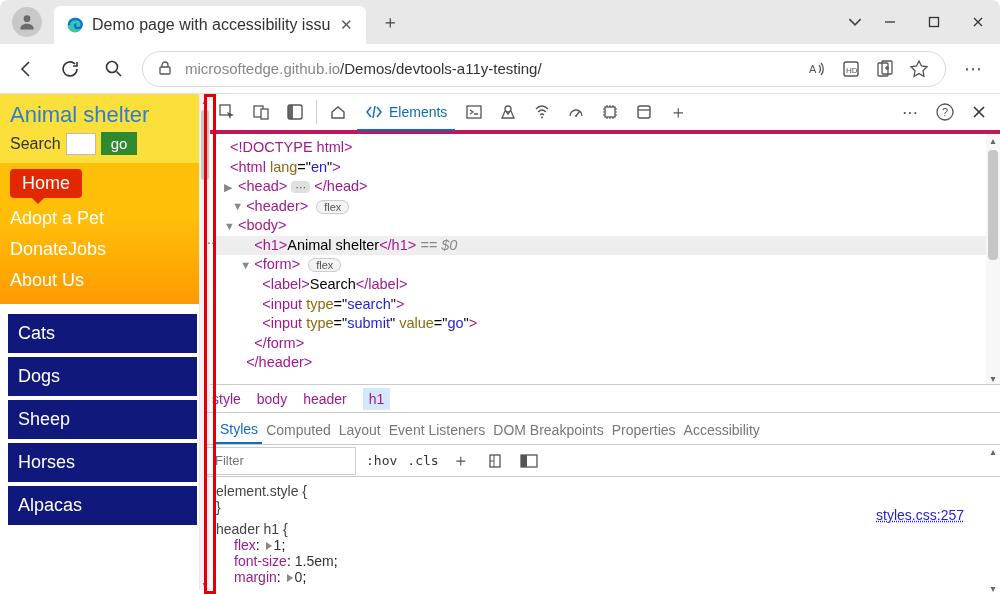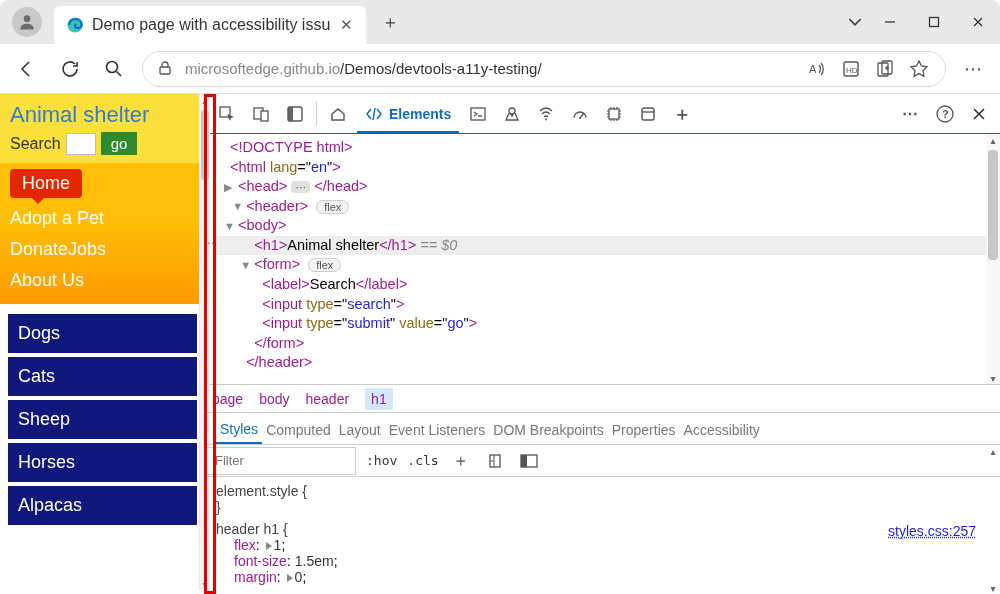--- a/index.html
+++ b/index.html
@@ -60,7 +60,7 @@
 
 .devtools { flex: 1; display:flex; flex-direction:column; border-left: 1px solid #d0d0d0; }
 
-.dt-toolbar { height: 40px; display:flex; align-items:center; border-bottom: 1px solid #be185d; padding: 0 6px; gap: 4px; font-weight: bold; }
+.dt-toolbar { height: 40px; display:flex; align-items:center; border-bottom: 4px solid #be185d; padding: 0 6px; gap: 4px; }
 .dt-tb-group { display:flex; align-items:center; gap:4px;}
 .dt-icon { width: 30px; height: 30px; display:flex; align-items:center; justify-content:center; color:#555; cursor:pointer;}
 .dt-sep { width:1px; height:24px; background:#ccc; margin: 0 2px;}

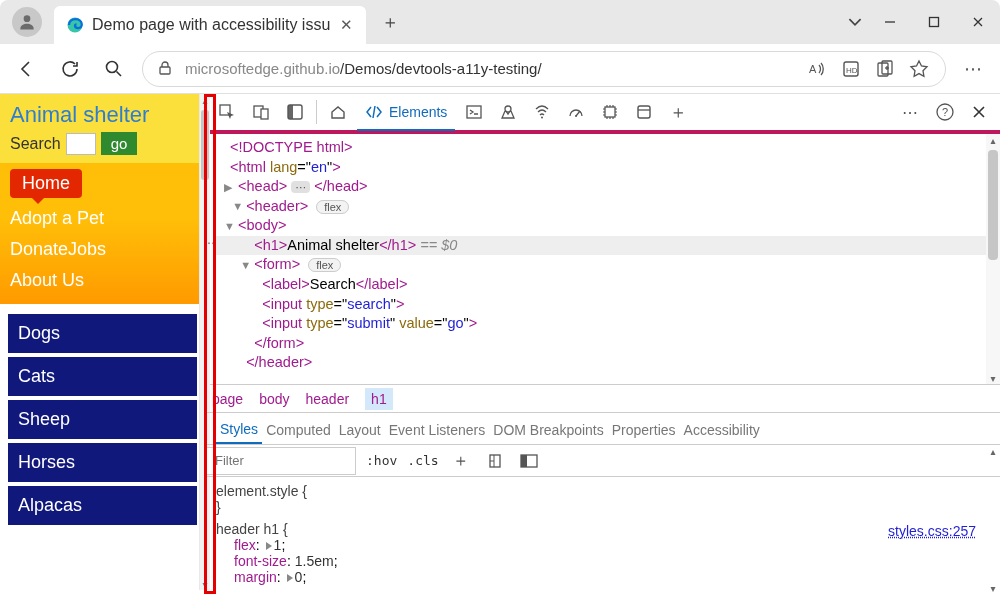--- a/index.html
+++ b/index.html
@@ -239,8 +239,8 @@
       <div class="nav-item">About Us</div>
     </div>
     <div class="cats-list">
+      <div class="cat-item">Cats</div>
       <div class="cat-item">Dogs</div>
-      <div class="cat-item">Cats</div>
       <div class="cat-item">Sheep</div>
       <div class="cat-item">Horses</div>
       <div class="cat-item">Alpacas</div>

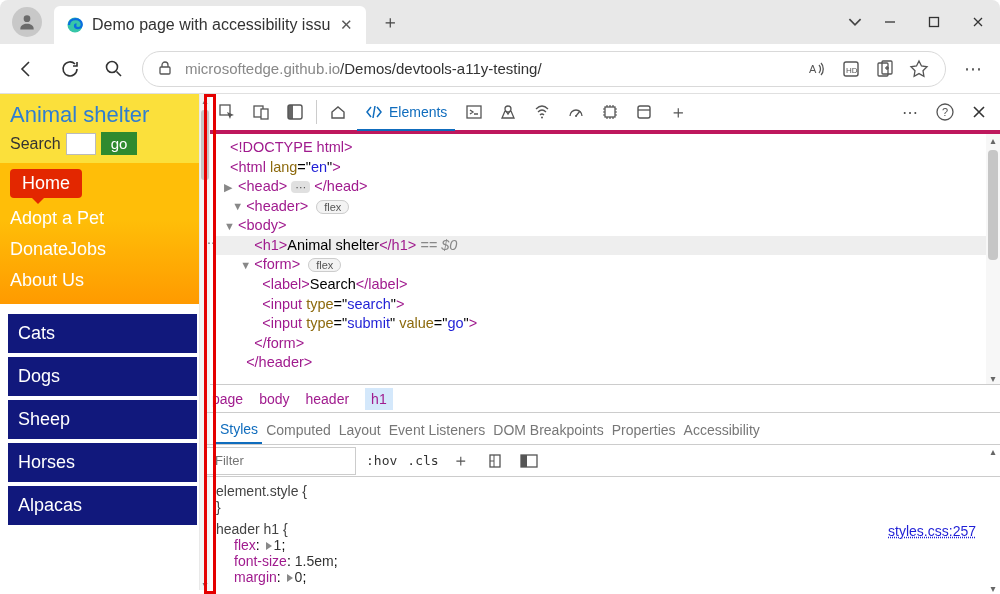--- a/index.html
+++ b/index.html
@@ -365,7 +365,7 @@
     </div>
 
     <div class="breadcrumb">
-      <span class="bc-item">page</span>
+      <span class="bc-item">style</span>
       <span class="bc-item">body</span>
       <span class="bc-item">header</span>
       <span class="bc-item active">h1</span>

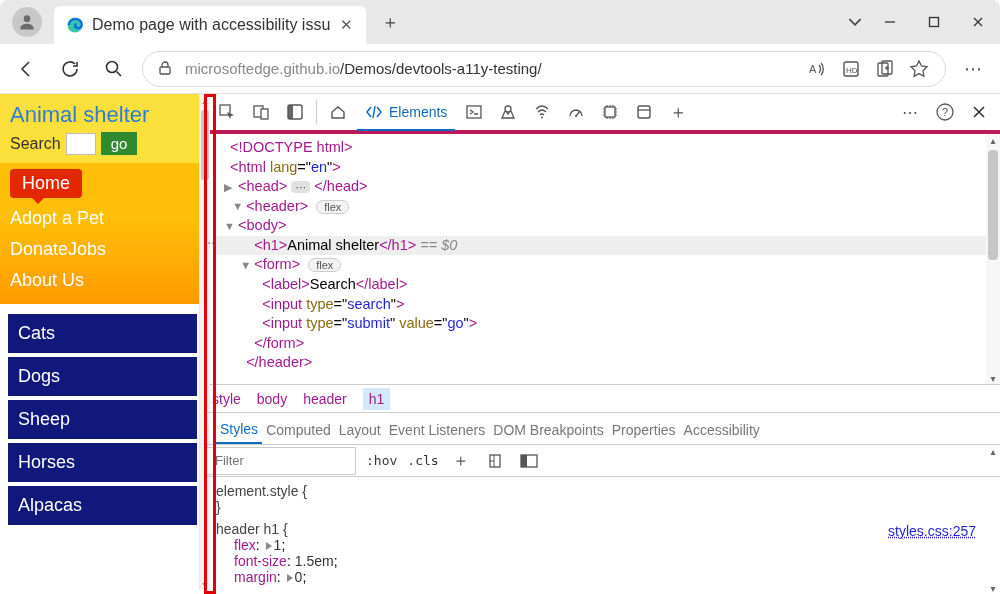--- a/index.html
+++ b/index.html
@@ -103,7 +103,7 @@
 .rule-decl { padding-left: 18px;}
 .prop-n { color:#a01b8e;}
 .prop-v { color:#333;}
-.src-link { position:absolute; right:24px; top:30px; color:#1f1fd6; text-decoration: underline dotted; font-size:14px; cursor:pointer;margin-top:16px;}
+.src-link { position:absolute; right:36px; top:30px; color:#1f1fd6; text-decoration: underline dotted; font-size:14px; cursor:pointer;}
 .play-tri { display:inline-block; width:0; height:0; border-top:4px solid transparent; border-bottom:4px solid transparent; border-left:6px solid #888; margin:0 2px; vertical-align:middle;}
 
 .styles-scroll { position:absolute; right:0; top:32px; bottom:0; width:14px;}

